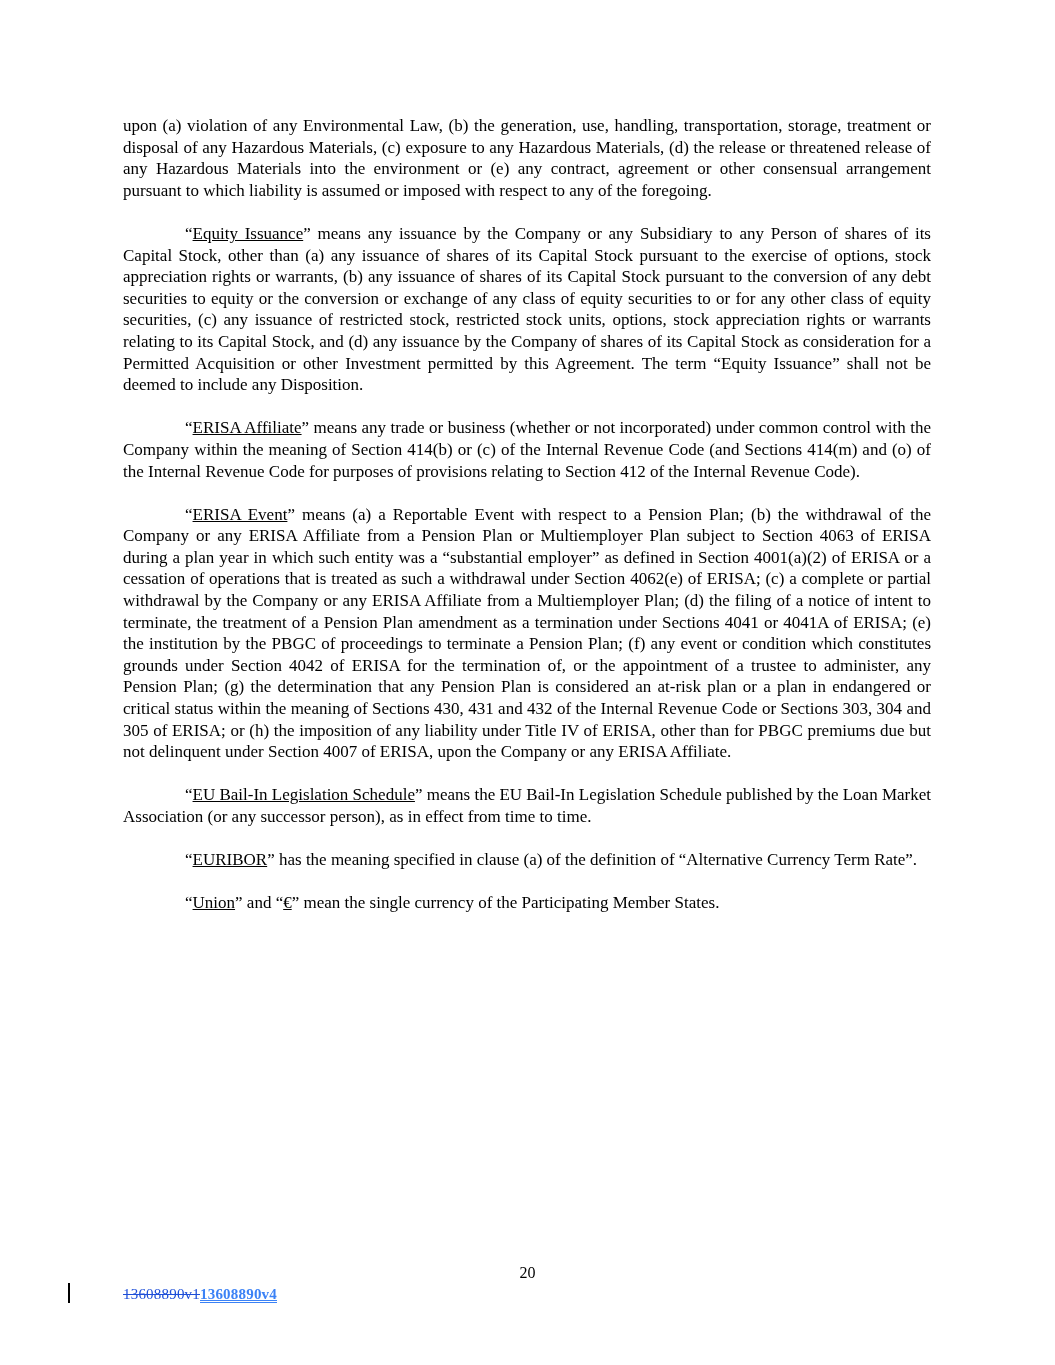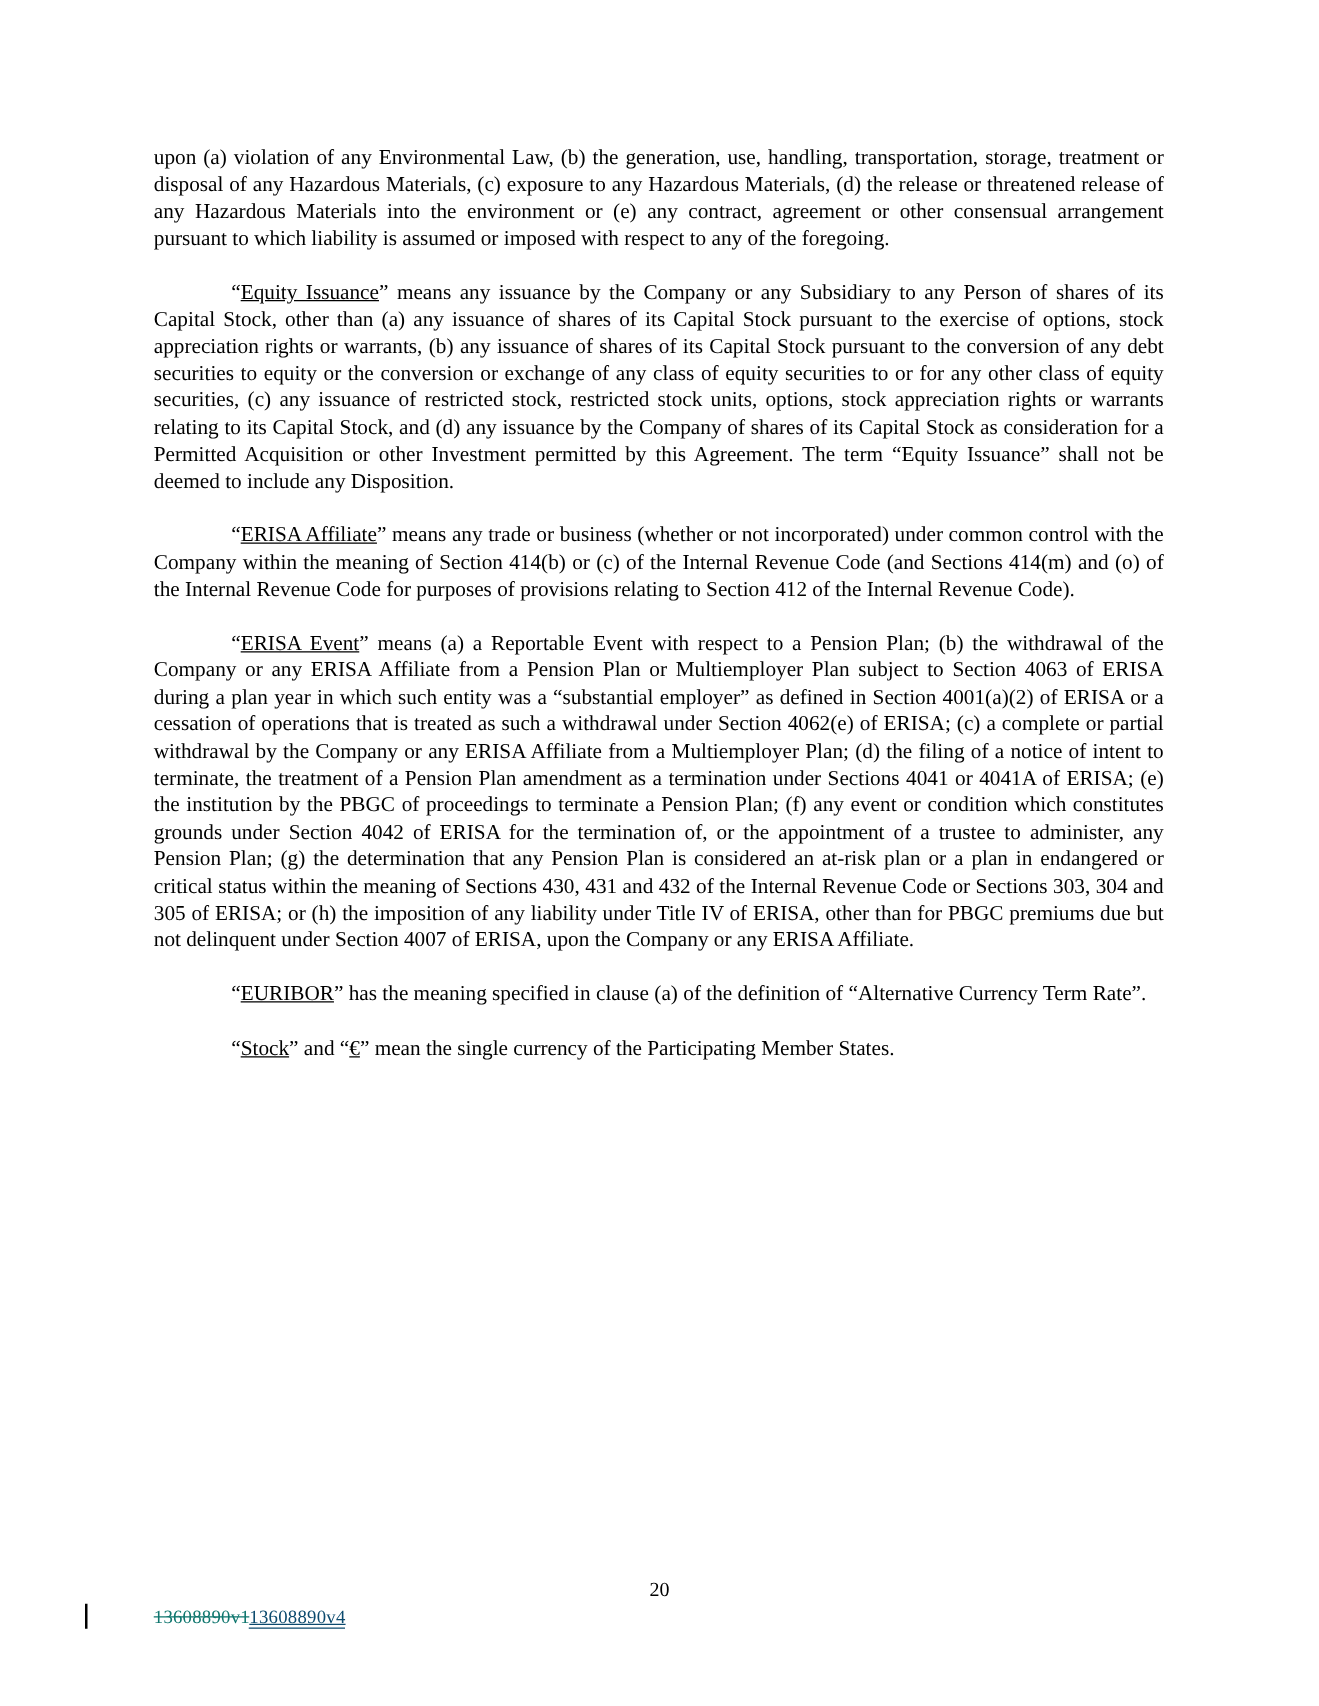--- a/index.html
+++ b/index.html
@@ -77,6 +77,7 @@
       <p class="para indent"><span class="">“</span><span class="term">Equity Issuance</span><span class="">” means any issuance by the Company or any Subsidiary to any Person of shares of its Capital Stock, other than (a) any issuance of shares of its Capital Stock pursuant to the exercise of options, stock appreciation rights or warrants, (b) any issuance of shares of its Capital Stock pursuant to the conversion of any debt securities to equity or the conversion or exchange of any class of equity securities to or for any other class of equity securities, (c) any issuance of restricted stock, restricted stock units, options, stock appreciation rights or warrants relating to its Capital Stock, and (d) any issuance by the Company of shares of its Capital Stock as consideration for a Permitted Acquisition or other Investment permitted by this Agreement.  The term “Equity Issuance” shall not be deemed to include any Disposition.</span></p>
       <p class="para indent"><span class="">“</span><span class="term">ERISA Affiliate</span><span class="">” means any trade or business (whether or not incorporated) under common control with the Company within the meaning of Section 414(b) or (c) of the Internal Revenue Code (and Sections 414(m) and (o) of the Internal Revenue Code for purposes of provisions relating to Section 412 of the Internal Revenue Code).</span></p>
       <p class="para indent"><span class="">“</span><span class="term">ERISA Event</span><span class="">” means (a) a Reportable Event with respect to a Pension Plan; (b) the withdrawal of the Company or any ERISA Affiliate from a Pension Plan or Multiemployer Plan subject to Section 4063 of ERISA during a plan year in which such entity was a “substantial employer” as defined in Section 4001(a)(2) of ERISA or a cessation of operations that is treated as such a withdrawal under Section 4062(e) of ERISA; (c) a complete or partial withdrawal by the Company or any ERISA Affiliate from a Multiemployer Plan; (d) the filing of a notice of intent to terminate, the treatment of a Pension Plan amendment as a termination under Sections 4041 or 4041A of ERISA; (e) the institution by the PBGC of proceedings to terminate a Pension Plan; (f) any event or condition which constitutes grounds under Section 4042 of ERISA for the termination of, or the appointment of a trustee to administer, any Pension Plan; (g) the determination that any Pension Plan is considered an at-risk plan or a plan in endangered or critical status within the meaning of Sections 430, 431 and 432 of the Internal Revenue Code or Sections 303, 304 and 305 of ERISA; or (h) the imposition of any liability under Title IV of ERISA, other than for PBGC premiums due but not delinquent under Section 4007 of ERISA, upon the Company or any ERISA Affiliate.</span></p>
+      <p class="para indent"><span class="">“</span><span class="term">EU Bail-In Legislation Schedule</span><span class="">” means the EU Bail-In Legislation Schedule published by the Loan Market Association (or any successor person), as in effect from time to time.</span></p>
       <p class="para indent"><span class="">“</span><span class="term">EURIBOR</span><span class="">” has the meaning specified in clause (a) of the definition of “Alternative Currency Term Rate”.</span></p>
       <p class="para indent"><span class="">“</span><span class="term">Stock</span><span class="">” and “</span><span class="term">€</span><span class="">” mean the single currency of the Participating Member States.</span></p>
     </div>

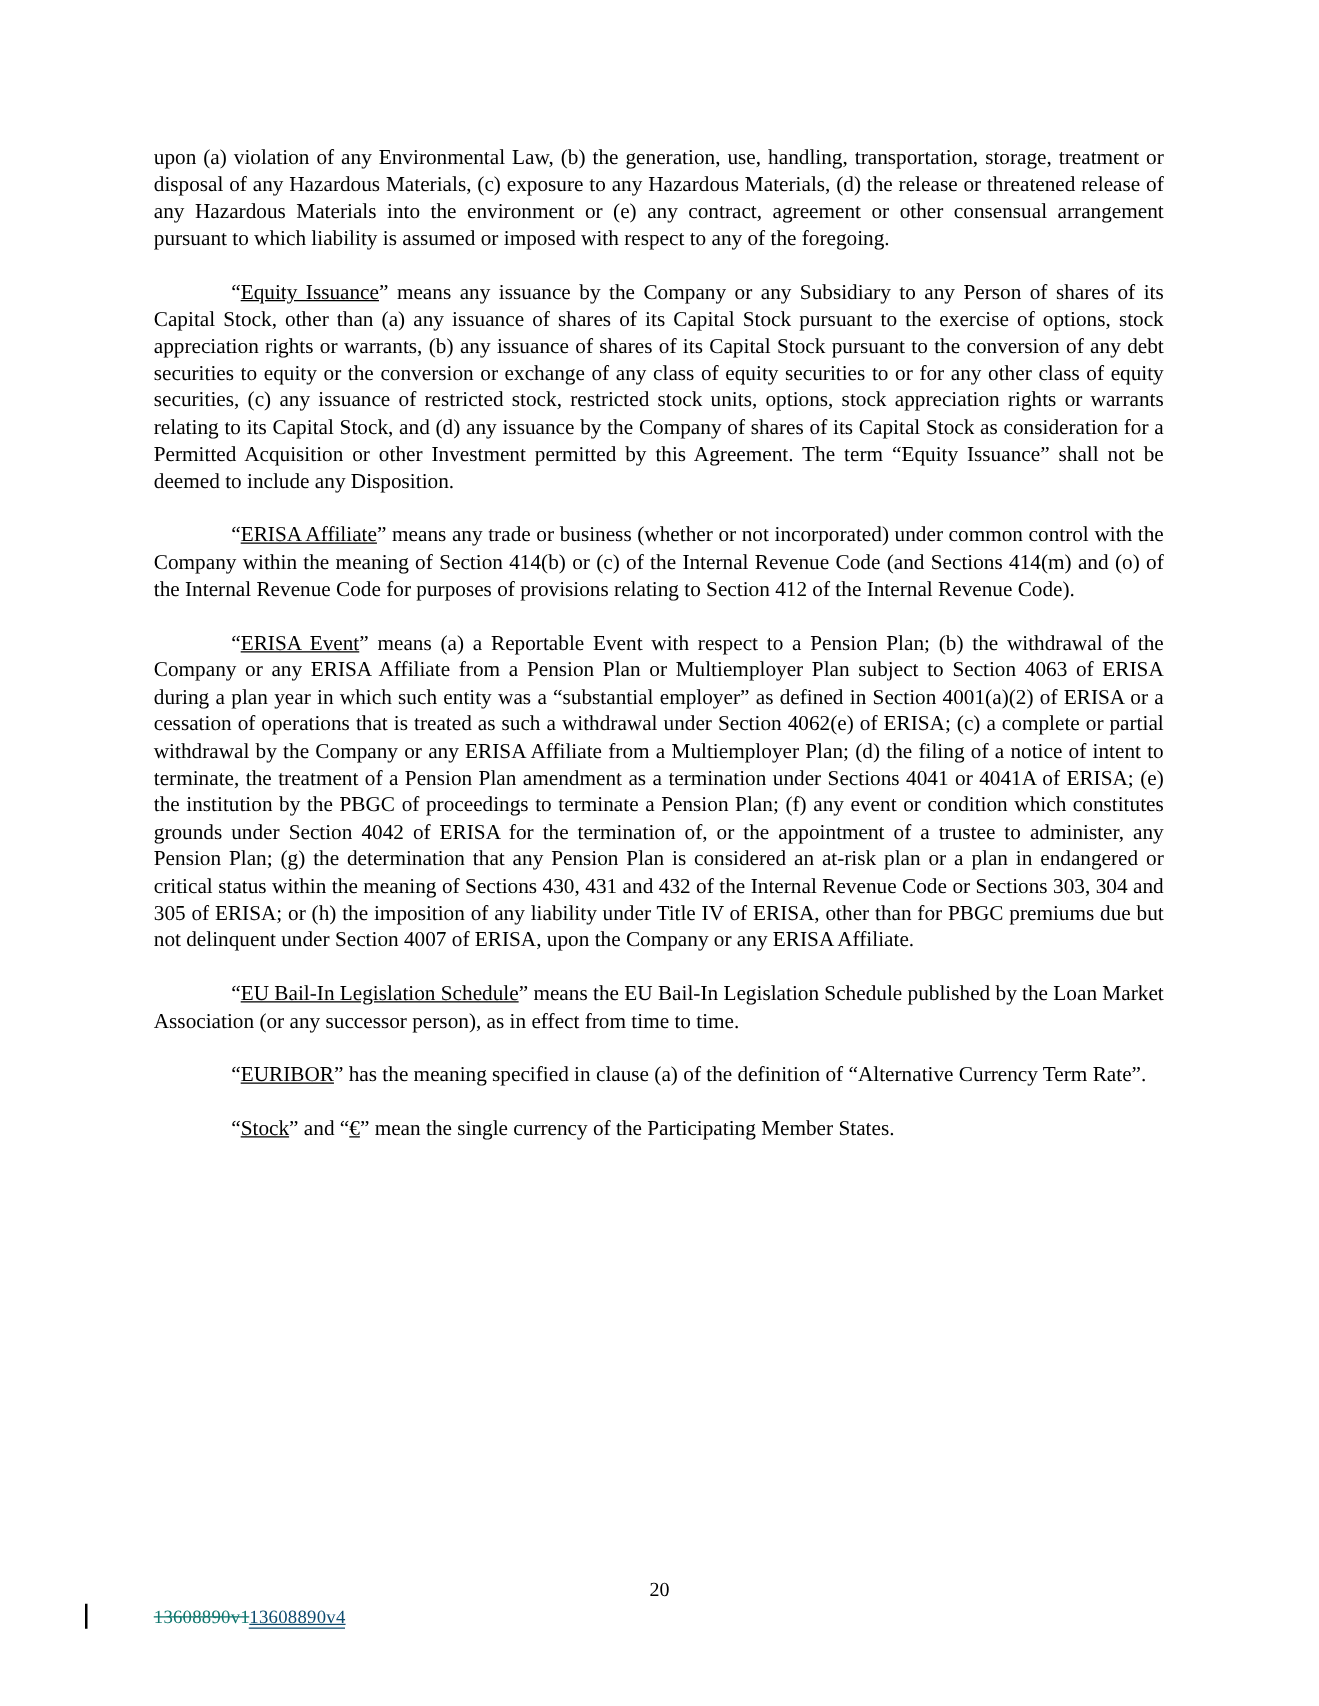--- a/index.html
+++ b/index.html
@@ -79,7 +79,7 @@
       <p class="para indent"><span class="">“</span><span class="term">ERISA Event</span><span class="">” means (a) a Reportable Event with respect to a Pension Plan; (b) the withdrawal of the Company or any ERISA Affiliate from a Pension Plan or Multiemployer Plan subject to Section 4063 of ERISA during a plan year in which such entity was a “substantial employer” as defined in Section 4001(a)(2) of ERISA or a cessation of operations that is treated as such a withdrawal under Section 4062(e) of ERISA; (c) a complete or partial withdrawal by the Company or any ERISA Affiliate from a Multiemployer Plan; (d) the filing of a notice of intent to terminate, the treatment of a Pension Plan amendment as a termination under Sections 4041 or 4041A of ERISA; (e) the institution by the PBGC of proceedings to terminate a Pension Plan; (f) any event or condition which constitutes grounds under Section 4042 of ERISA for the termination of, or the appointment of a trustee to administer, any Pension Plan; (g) the determination that any Pension Plan is considered an at-risk plan or a plan in endangered or critical status within the meaning of Sections 430, 431 and 432 of the Internal Revenue Code or Sections 303, 304 and 305 of ERISA; or (h) the imposition of any liability under Title IV of ERISA, other than for PBGC premiums due but not delinquent under Section 4007 of ERISA, upon the Company or any ERISA Affiliate.</span></p>
       <p class="para indent"><span class="">“</span><span class="term">EU Bail-In Legislation Schedule</span><span class="">” means the EU Bail-In Legislation Schedule published by the Loan Market Association (or any successor person), as in effect from time to time.</span></p>
       <p class="para indent"><span class="">“</span><span class="term">EURIBOR</span><span class="">” has the meaning specified in clause (a) of the definition of “Alternative Currency Term Rate”.</span></p>
-      <p class="para indent"><span class="">“</span><span class="term">Stock</span><span class="">” and “</span><span class="term">€</span><span class="">” mean the single currency of the Participating Member States.</span></p>
+      <p class="para indent"><span class="">“</span><span class="term">Union</span><span class="">” and “</span><span class="term">€</span><span class="">” mean the single currency of the Participating Member States.</span></p>
     </div>
 
   <div class="page-number">20</div>

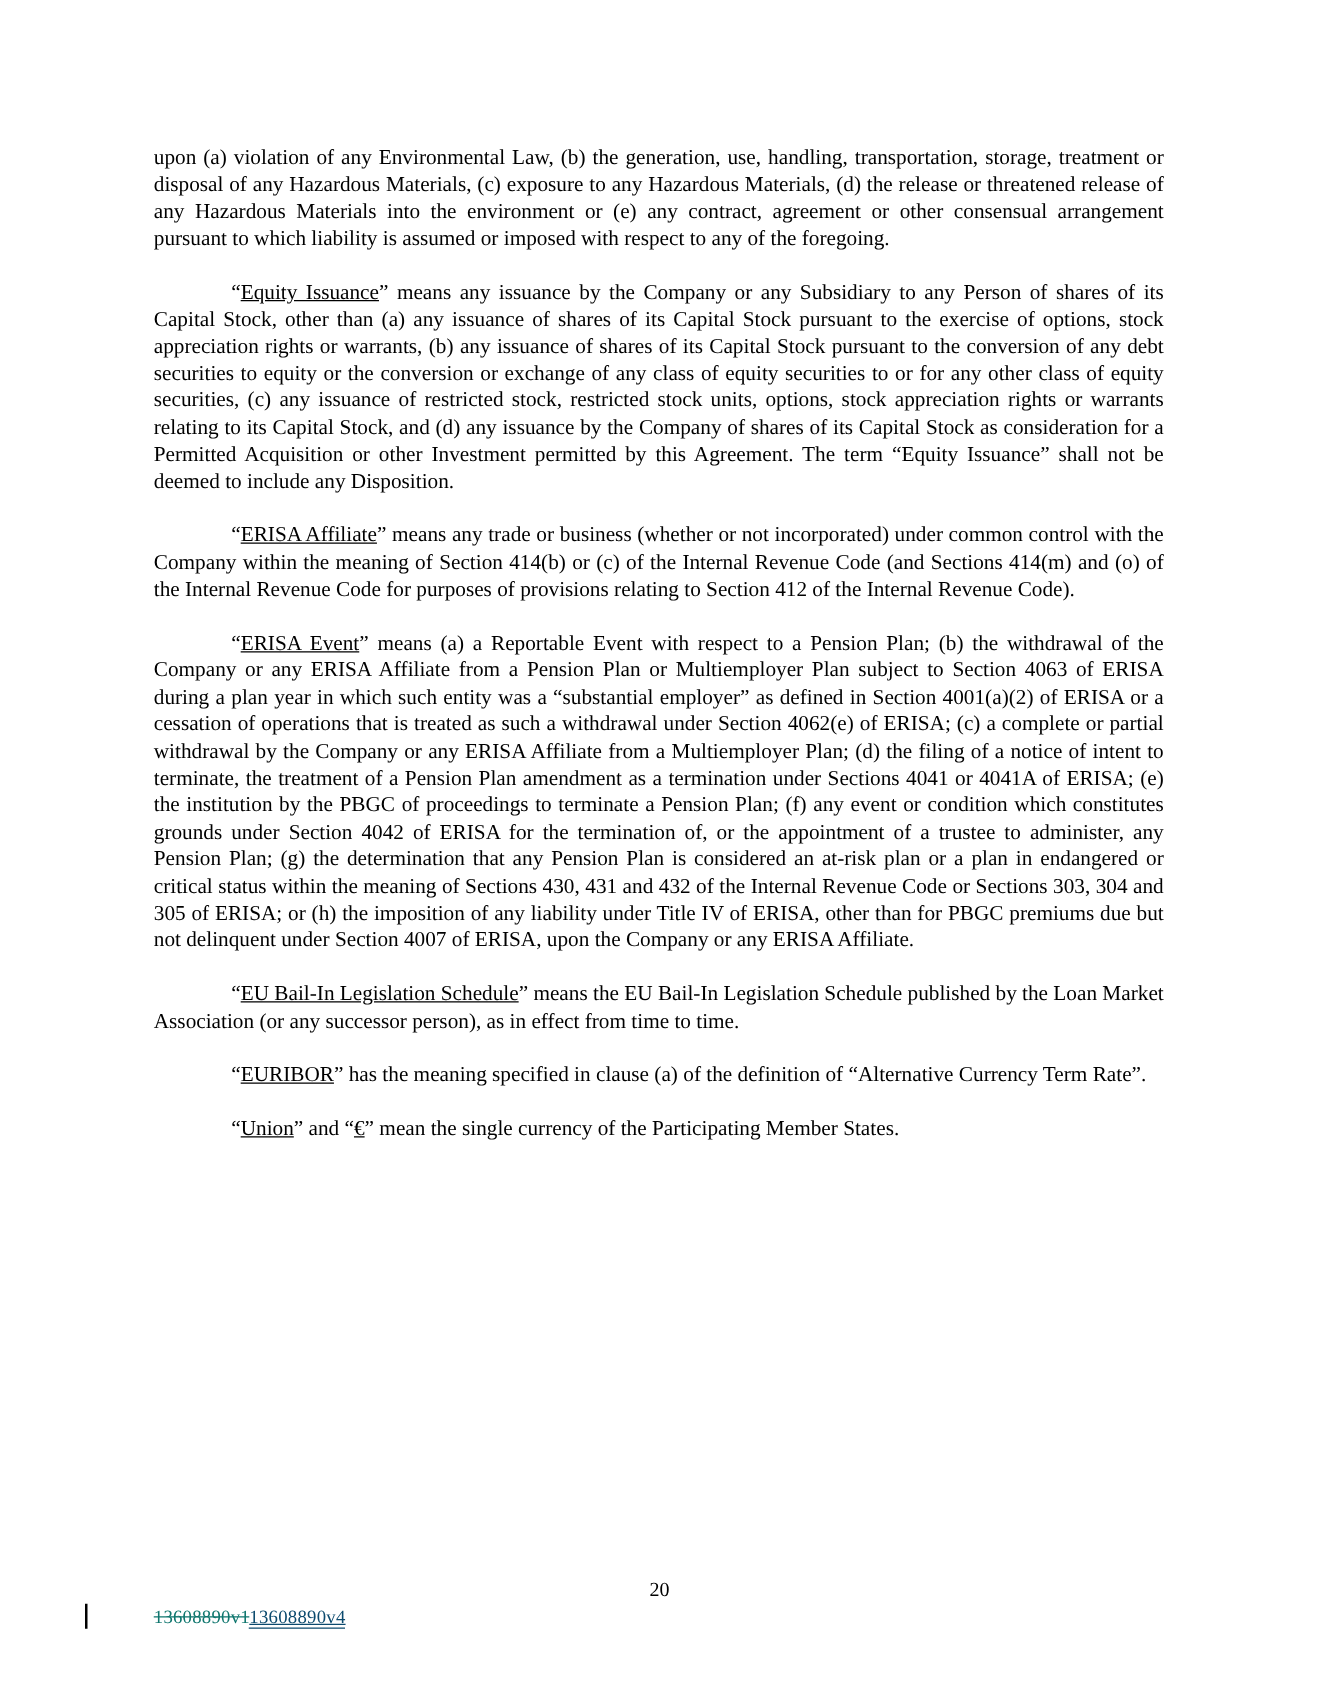--- a/index.html
+++ b/index.html
@@ -86,7 +86,7 @@
 
   <div class="change-bar"></div>
 
-  <div class="doc-ids"><span class="revision-deleted" style="color: #0f766e;">13608890v1</span><span class="revision-inserted" style="color: #0c4a6e;">13608890v4</span></div>
+  <div class="doc-ids"><span class="revision-deleted" style="color: #1d4ed8;">13608890v1</span><span class="revision-inserted" style="color: #0c4a6e;">13608890v4</span></div>
 
 </div>
 

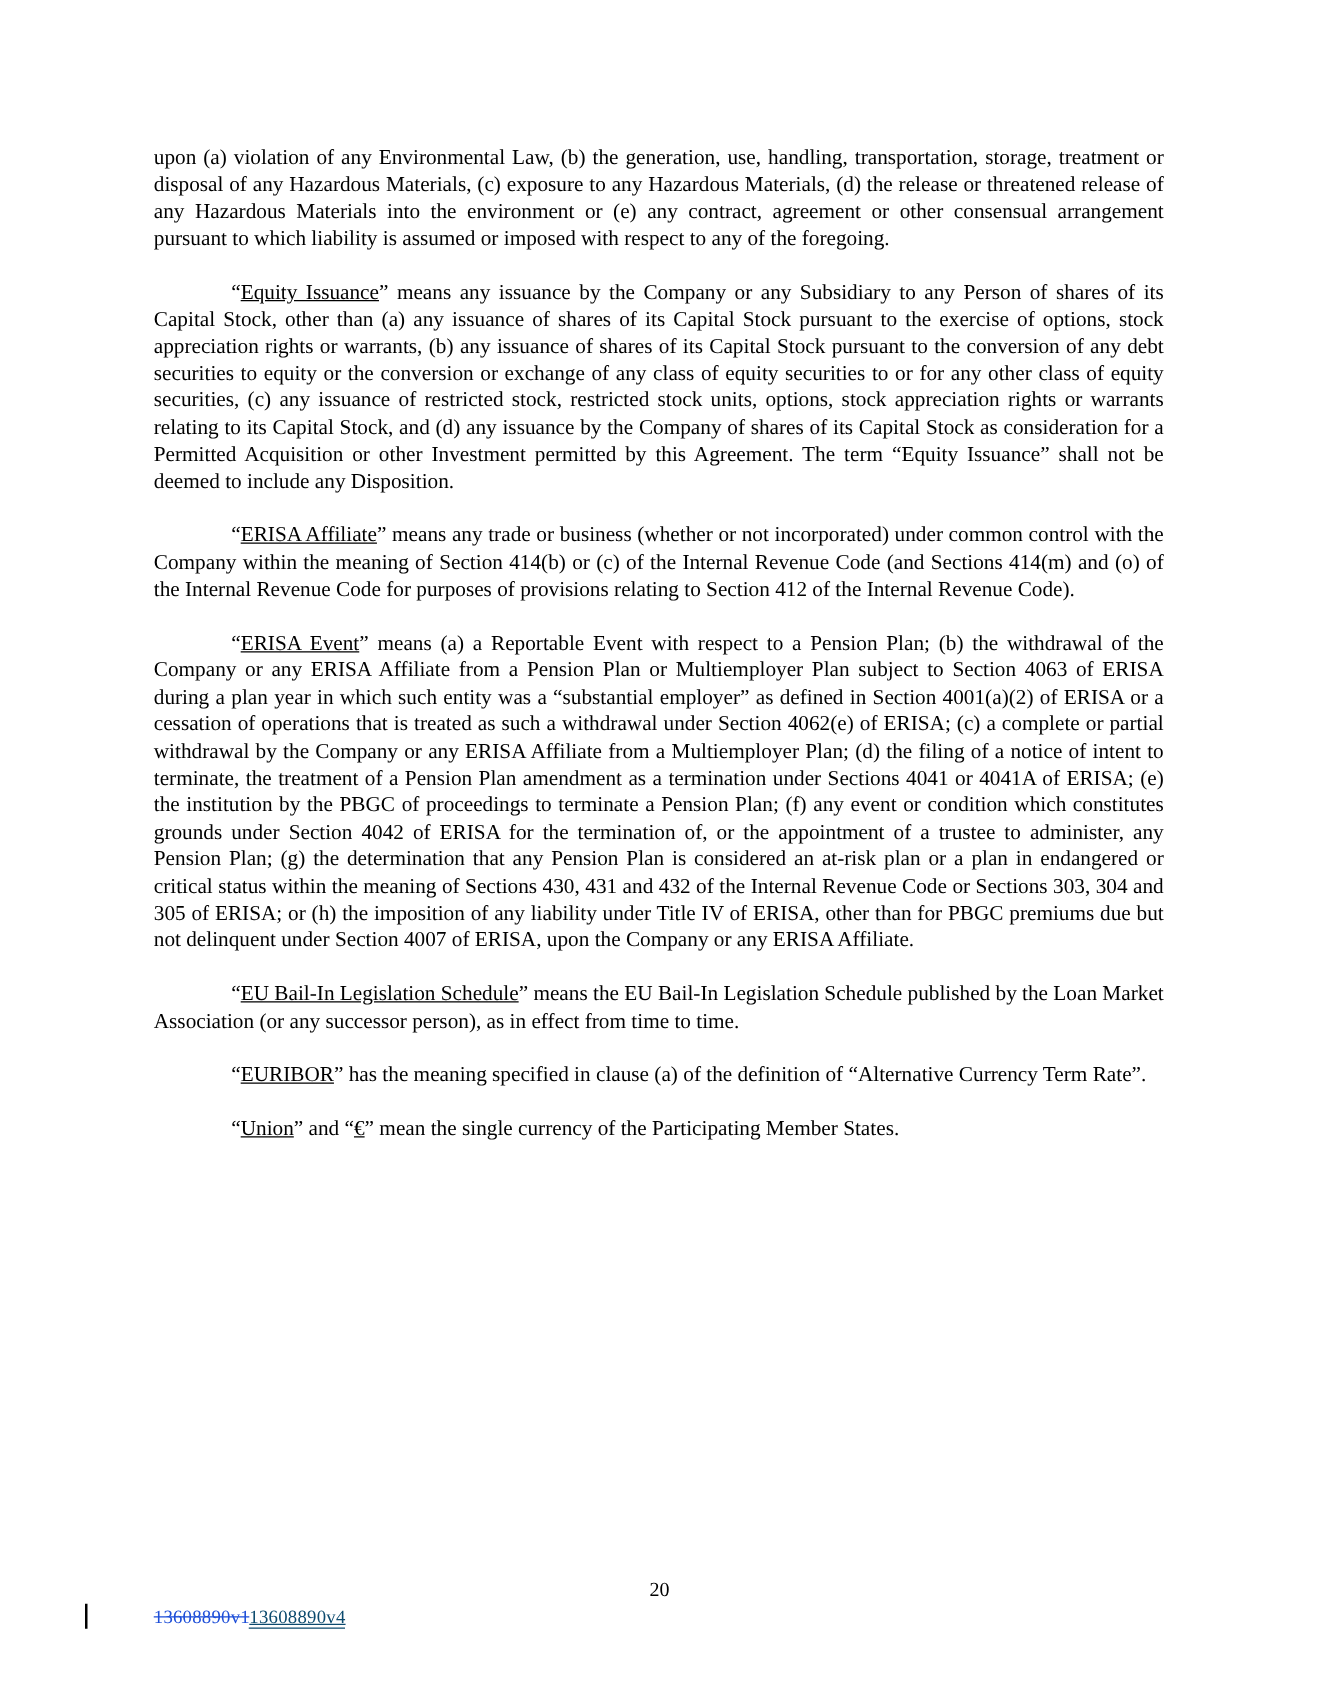--- a/index.html
+++ b/index.html
@@ -86,7 +86,7 @@
 
   <div class="change-bar"></div>
 
-  <div class="doc-ids"><span class="revision-deleted" style="color: #1d4ed8;">13608890v1</span><span class="revision-inserted" style="color: #0c4a6e;">13608890v4</span></div>
+  <div class="doc-ids"><span class="revision-deleted" style="color: #1d4ed8;">13608890v1</span><span class="revision-inserted" style="color: #3b82f6; font-weight: bold;">13608890v4</span></div>
 
 </div>
 

